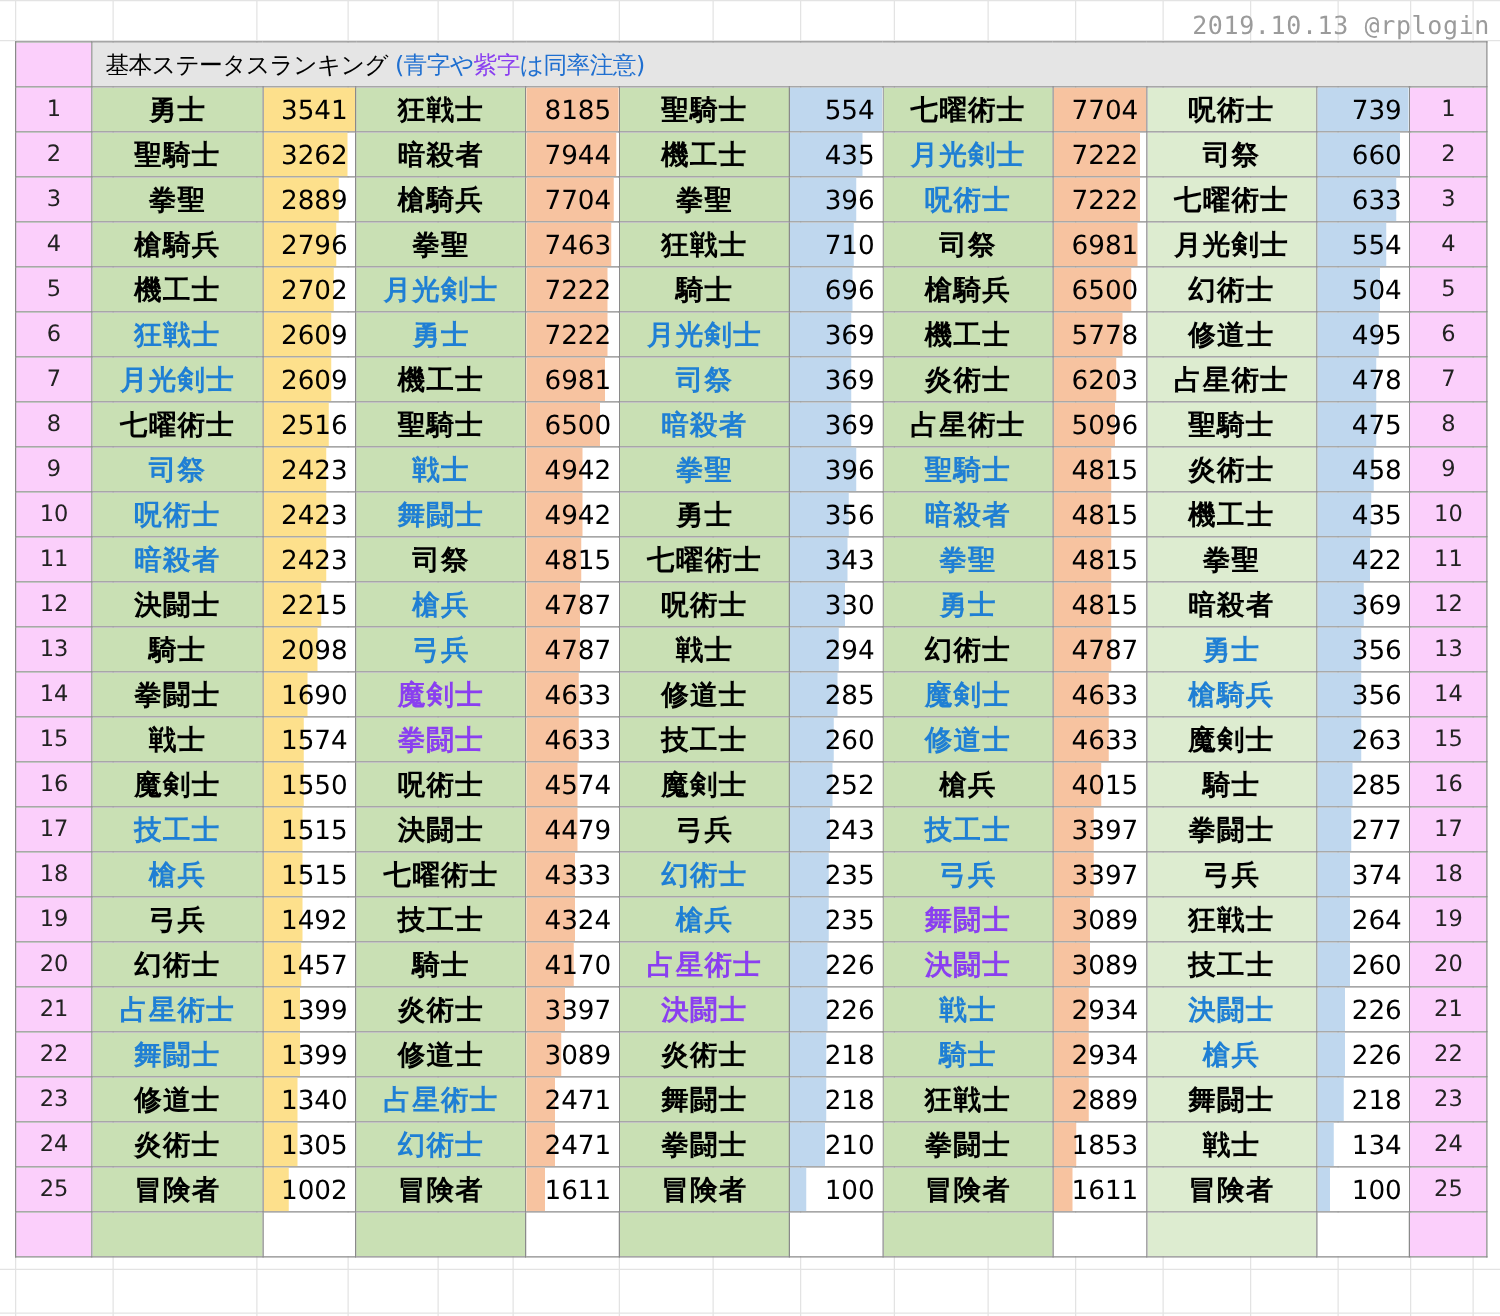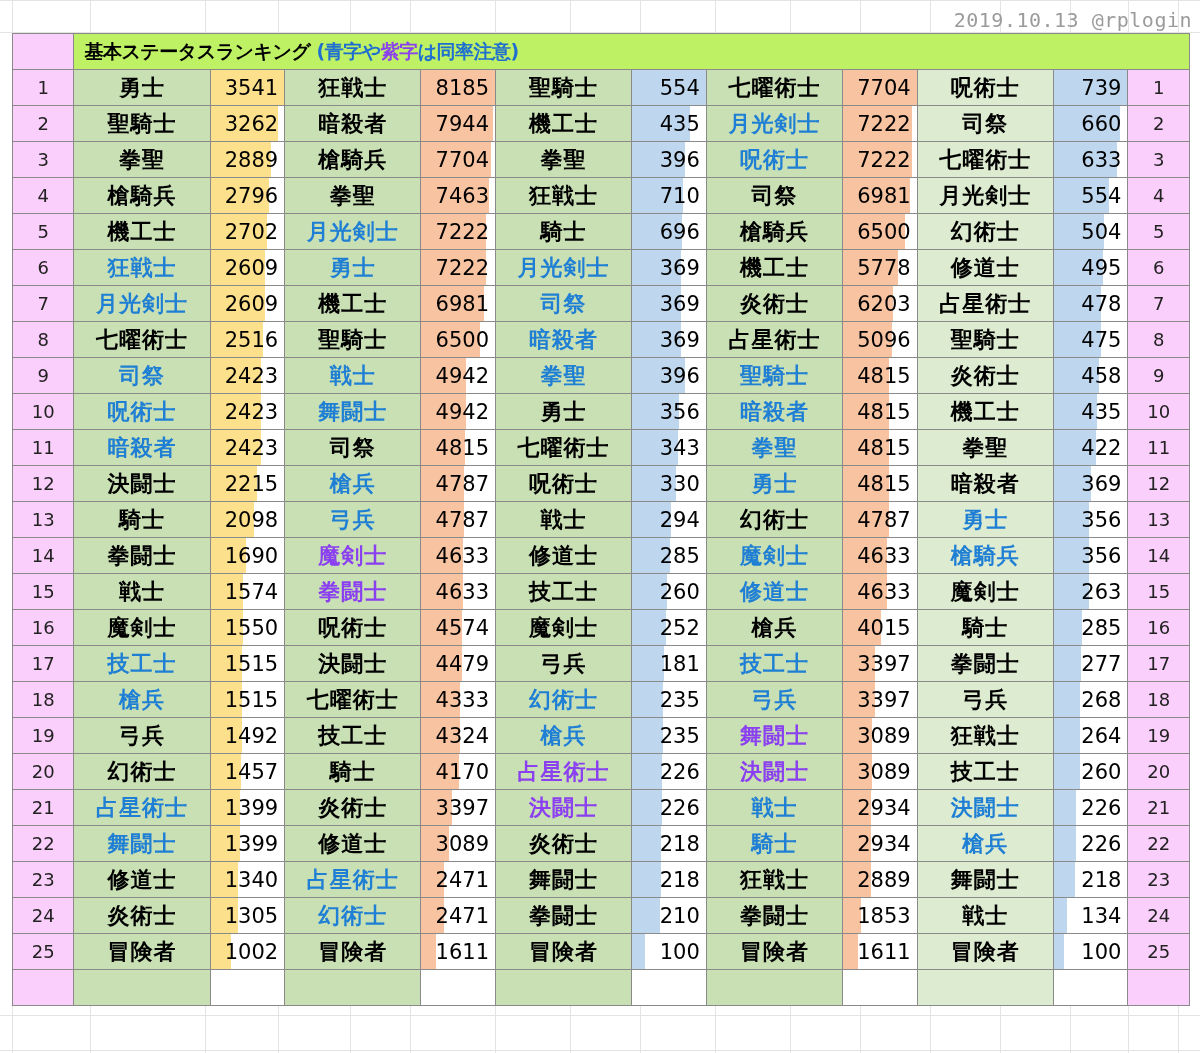--- a/index.html
+++ b/index.html
@@ -47,8 +47,8 @@
   
   .title-corner{background:#fbcffb;}
   .title-cell{
-    background:#bef264;
-    font-size:19px;font-weight:bold;color:#000;
+    background:#e5e5e5;
+    font-size:19px;font-weight:normal;color:#000;
     padding-left:10px !important;
     text-align:left;
     letter-spacing:-0.5px;

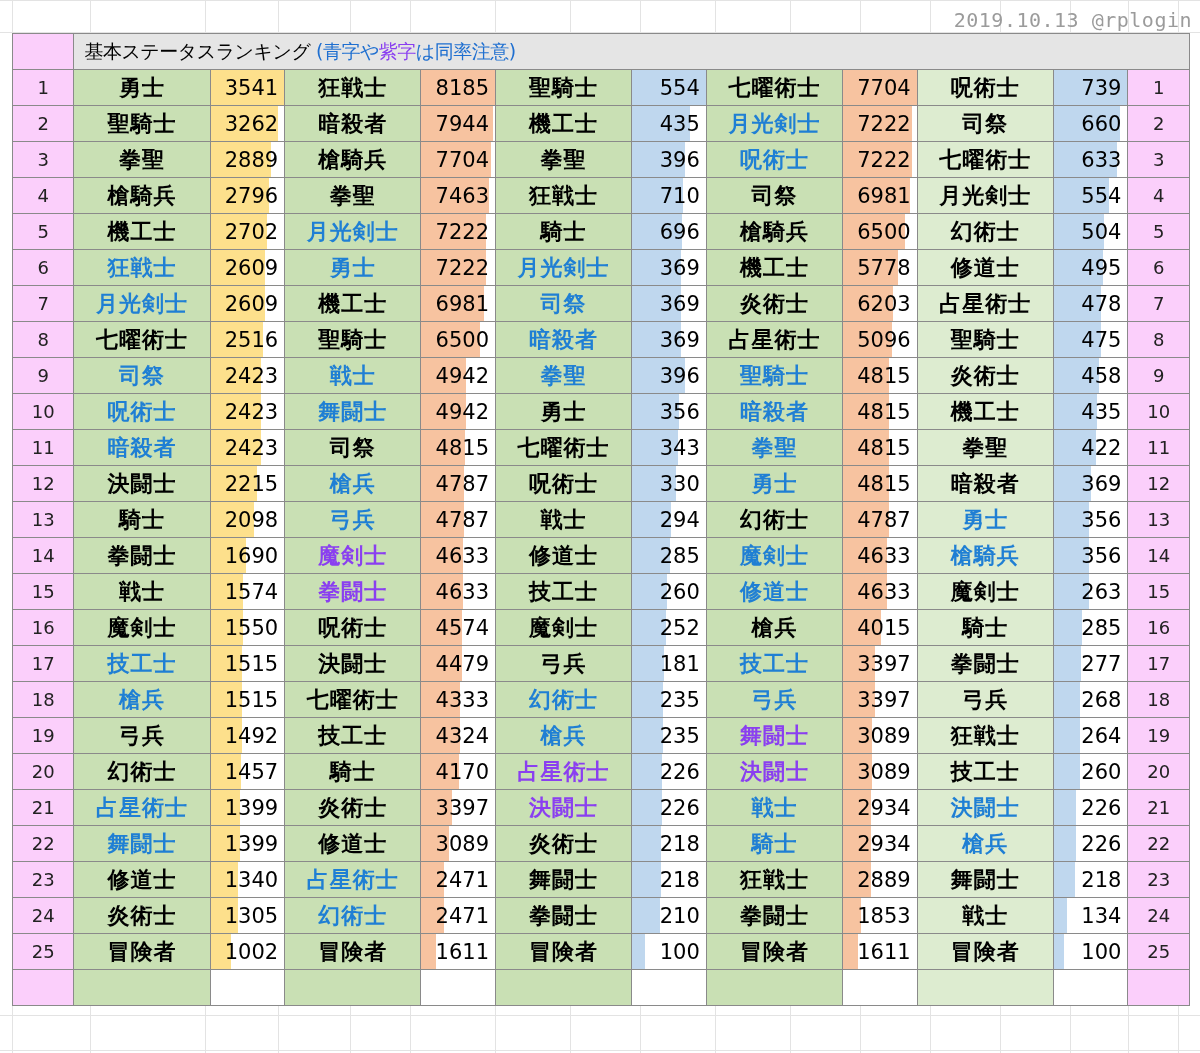--- a/index.html
+++ b/index.html
@@ -638,7 +638,7 @@
         <td class="name">弓兵</td>
         <td class="val blue">
           <div class="bar" style="width: 43.86%;"></div>
-          <span class="num">181</span>
+          <span class="num">243</span>
         </td>
         <td class="name blue">技工士</td>
         <td class="val orange">

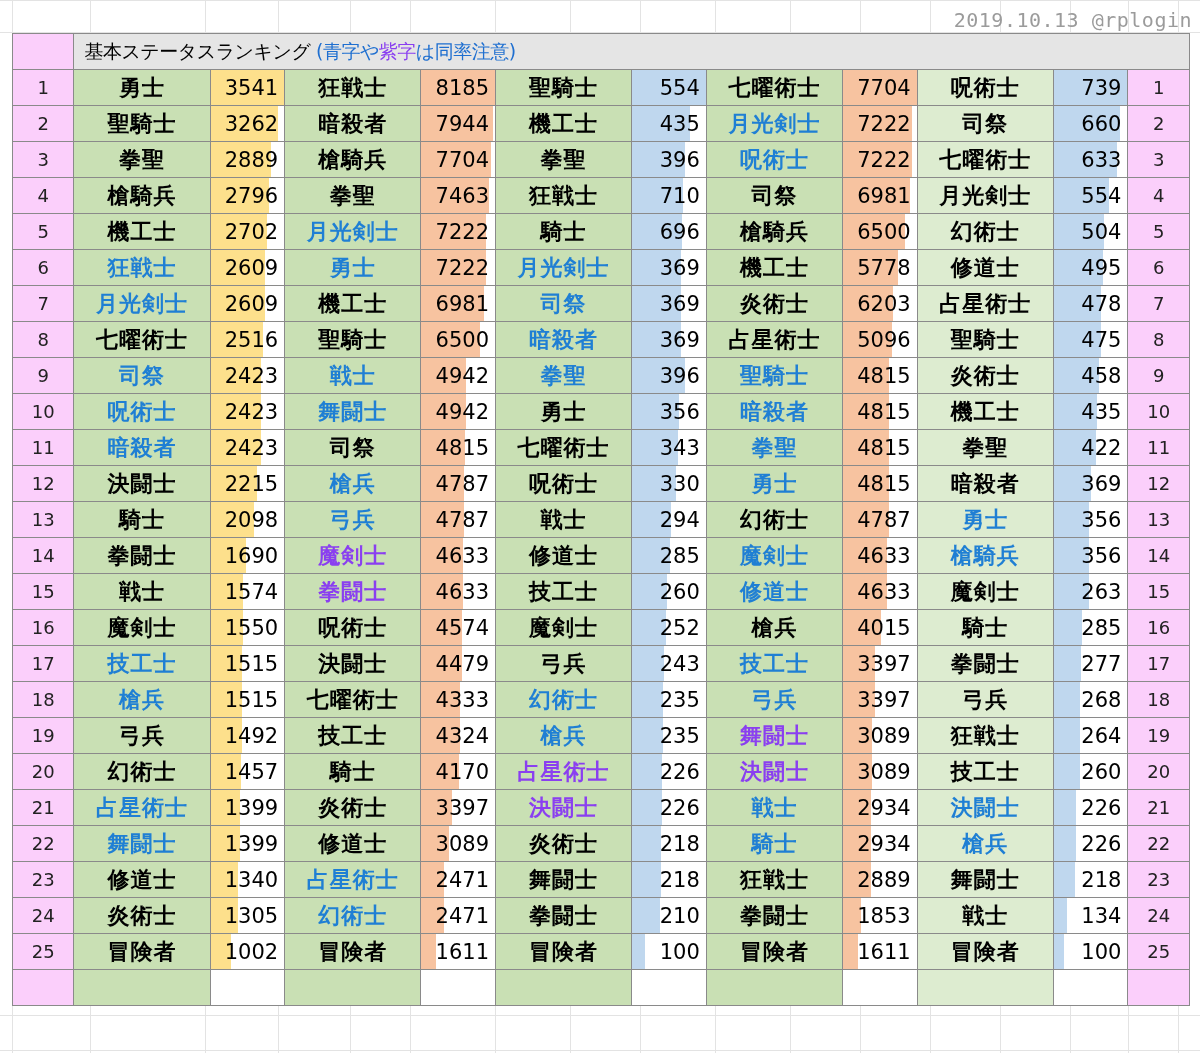--- a/index.html
+++ b/index.html
@@ -677,7 +677,7 @@
         <td class="name light">弓兵</td>
         <td class="val blue">
           <div class="bar" style="width: 36.27%;"></div>
-          <span class="num">268</span>
+          <span class="num">374</span>
         </td>
         <td class="rank">18</td>
       </tr>

